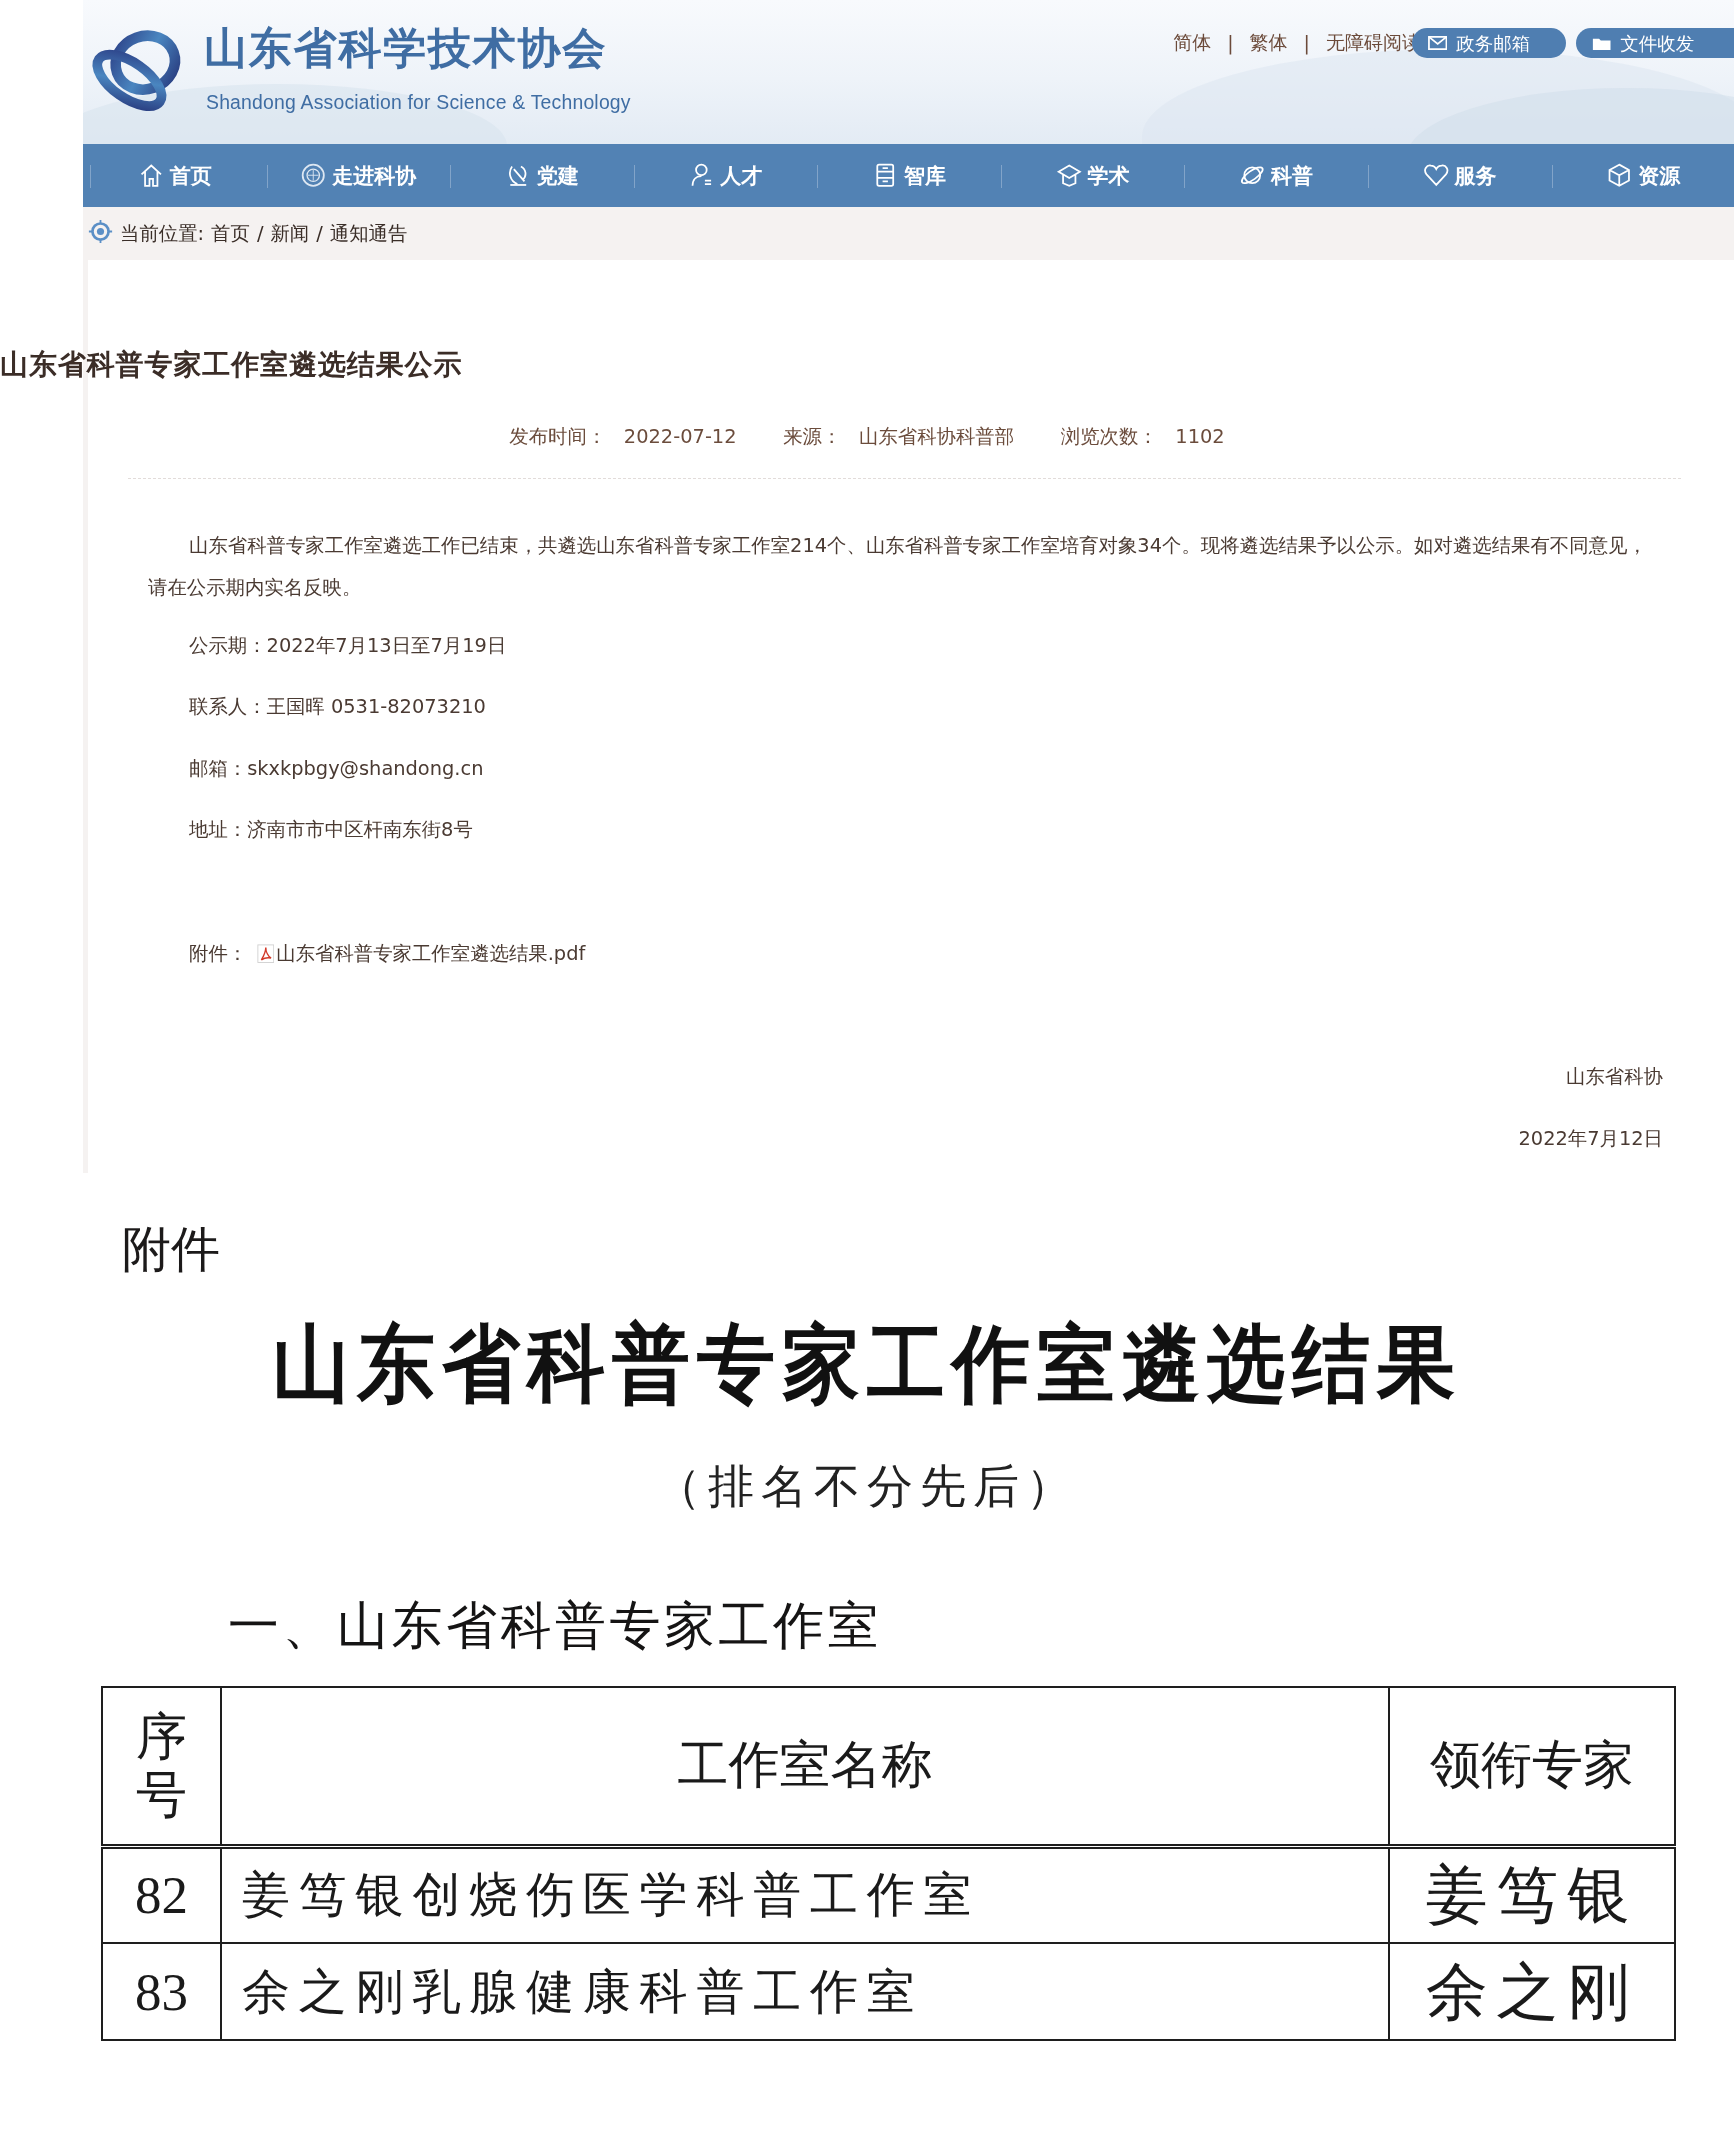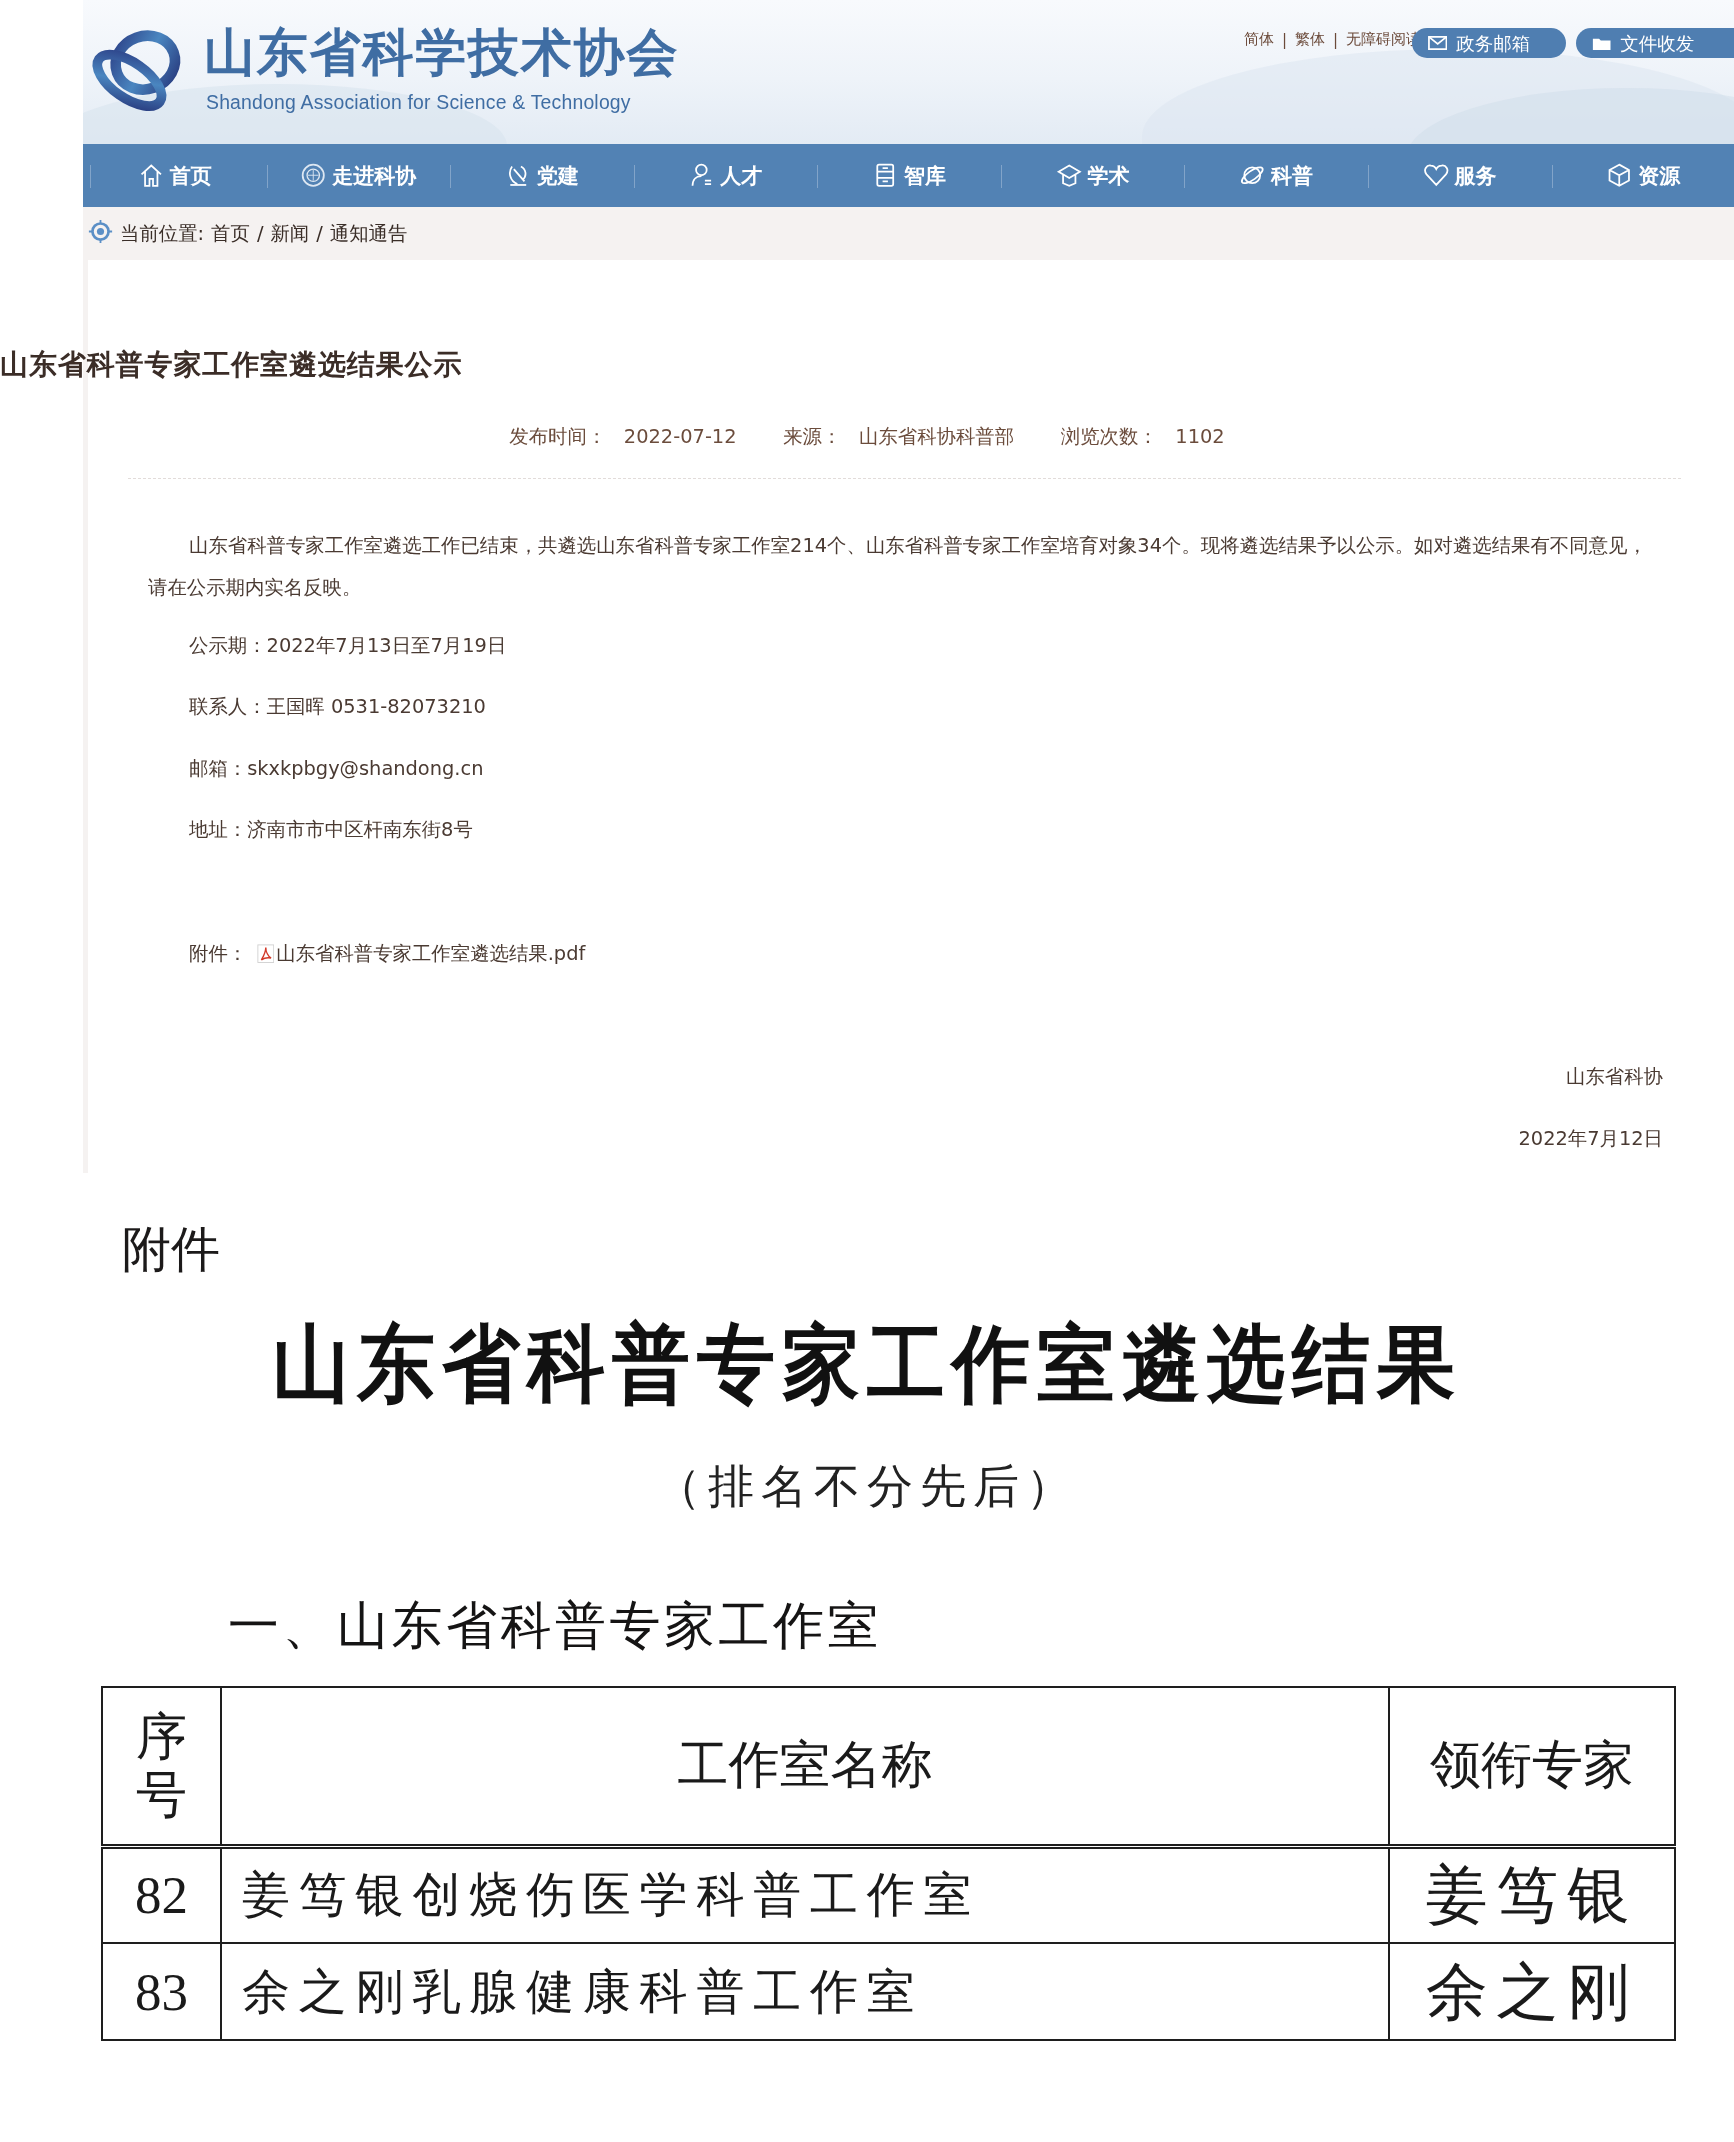--- a/index.html
+++ b/index.html
@@ -20,7 +20,7 @@
   .logo-cn {
     position: absolute; left: 121px; top: 26.5px;
     font-family: "DejaVu Serif", "Liberation Serif", serif; font-weight: bold;
-    font-size: 51px; letter-spacing: 1.8px; color: #3f6da3; line-height: 1;
+    font-size: 43px; letter-spacing: 1.8px; color: #3f6da3; line-height: 1;
   }
   .logo-en {
     position: absolute; left: 123px; top: 91px;

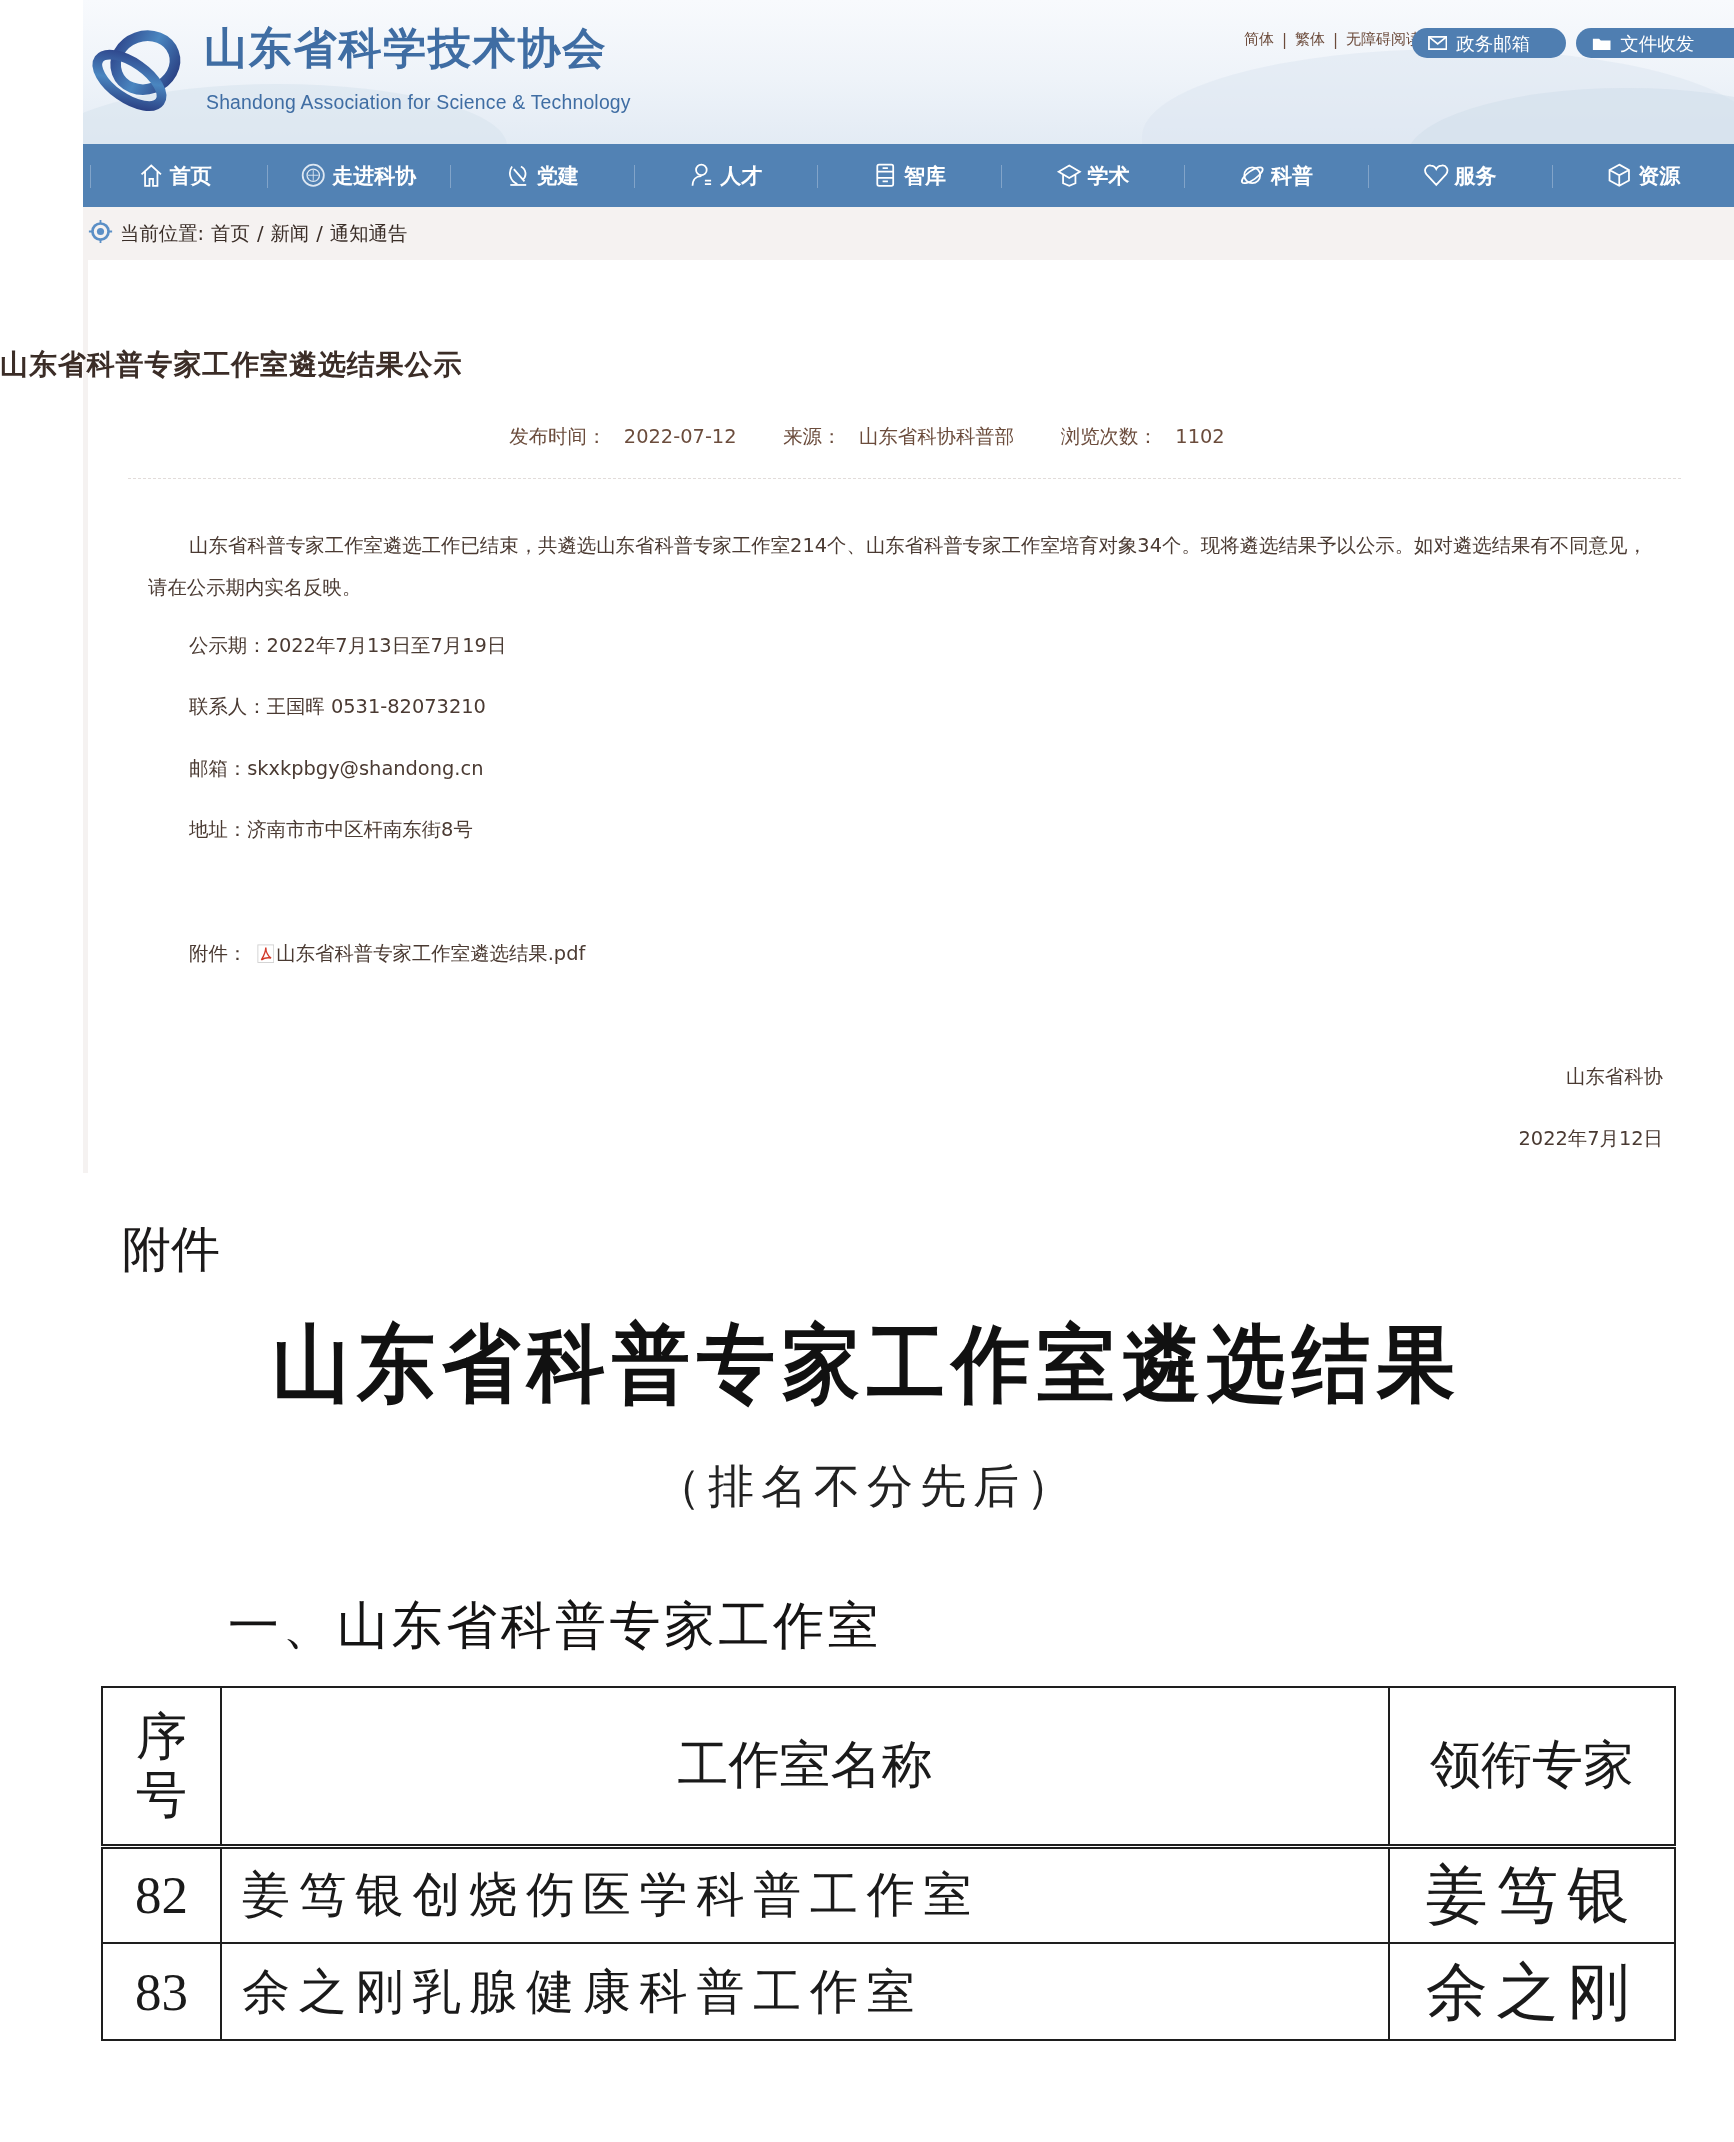--- a/index.html
+++ b/index.html
@@ -27,7 +27,7 @@
     font-family: "Liberation Sans", sans-serif; font-size: 19.4px; color: #3f6da3; letter-spacing: 0.2px;
   }
 
-  .toplinks { position: absolute; right: 314px; top: 30px; font-size: 15px; color: #6b4a3a; display: flex; gap: 8px; align-items: center; text-align: right; }
+  .toplinks { position: absolute; right: 314px; top: 30px; font-size: 19px; color: #6b4a3a; display: flex; gap: 16px; align-items: center; text-align: right; }
   .toplinks .sep { color: #6b4a3a; }
   .pill {
     position: absolute; top: 28px; height: 30px; border-radius: 15px;

